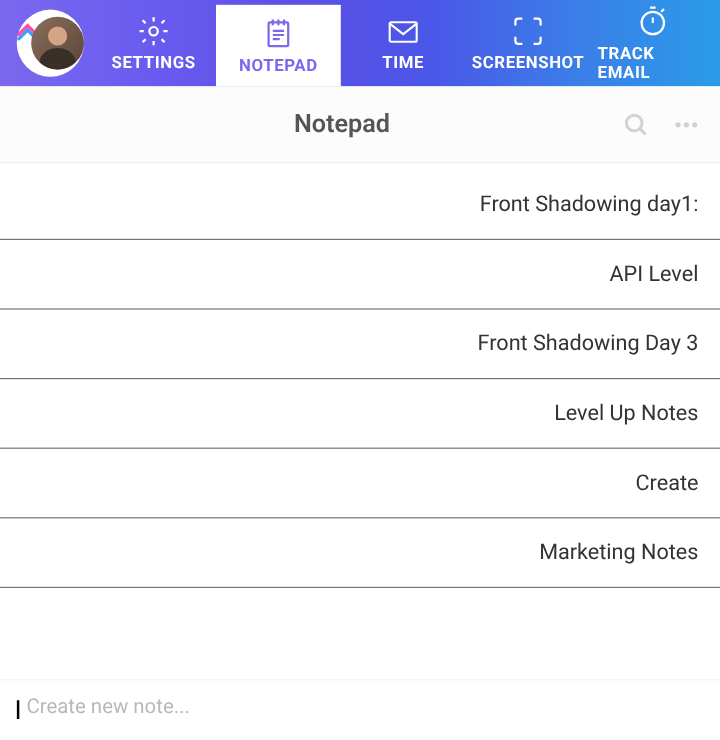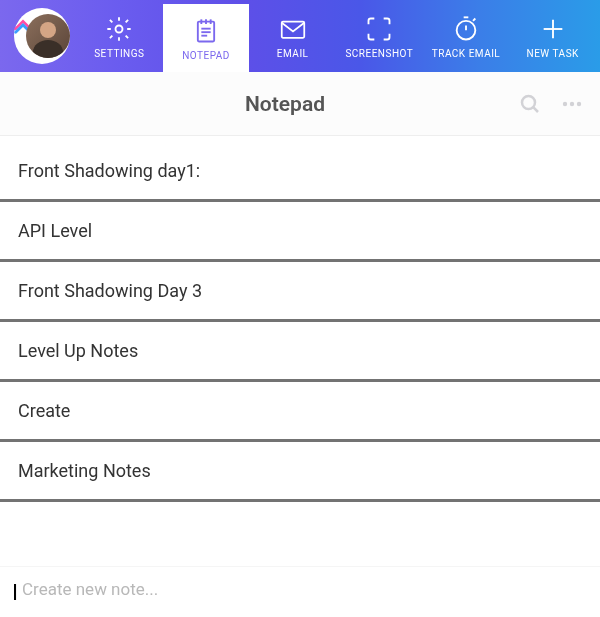--- a/index.html
+++ b/index.html
@@ -93,8 +93,8 @@
       margin-bottom: 4px;
     }
     .nav-item .label {
-      font-size: 10px;
-      font-weight: 400;
+      font-size: 14px;
+      font-weight: 700;
       letter-spacing: 0.5px;
       color: #fff;
     }

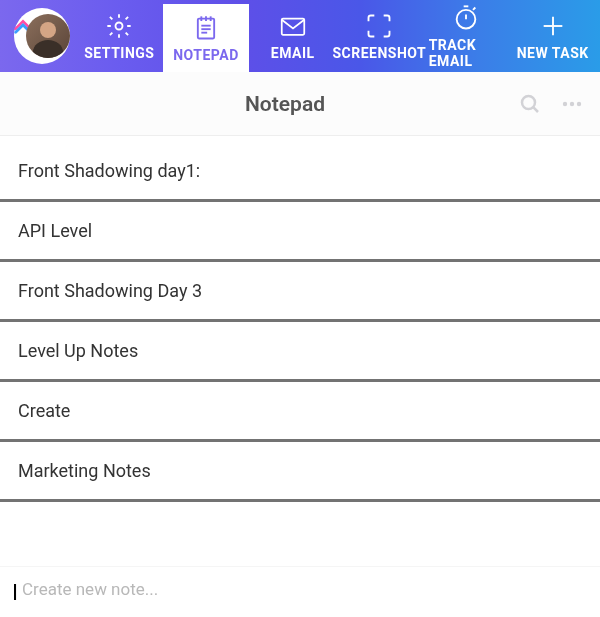--- a/index.html
+++ b/index.html
@@ -219,7 +219,7 @@
         <path d="M3 7l9 7 9-7"></path>
       </svg>
     </span>
-    <span class="label">EMAIL</span>
+    <span class="label">TIME</span>
   </div>
 
   <div class="nav-item">

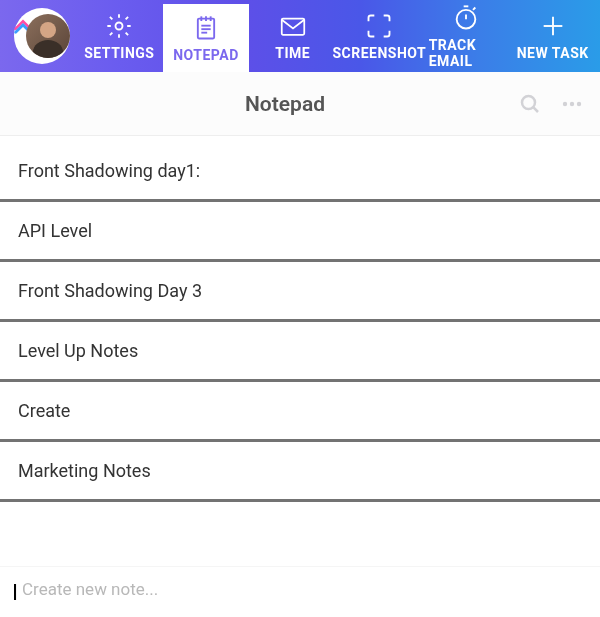--- a/index.html
+++ b/index.html
@@ -244,15 +244,6 @@
   </div>
 
 
-  <div class="nav-item">
-    <span class="icon">
-      <svg width="28" height="28" viewBox="0 0 24 24" fill="none" stroke="#fff" stroke-width="1.6">
-        <line x1="12" y1="4" x2="12" y2="20"></line>
-        <line x1="4" y1="12" x2="20" y2="12"></line>
-      </svg>
-    </span>
-    <span class="label">NEW TASK</span>
-  </div>
 </div>
 
 <div class="subheader">

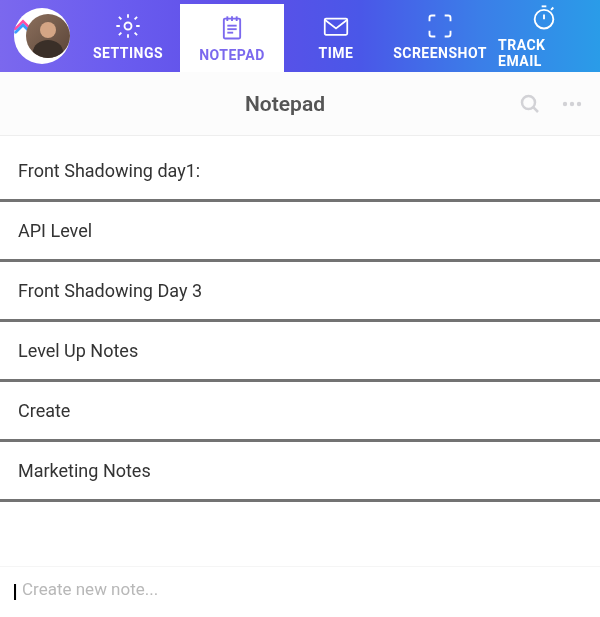--- a/index.html
+++ b/index.html
@@ -135,10 +135,11 @@
     }
     .note-row {
       padding: 18px 18px;
-      border-bottom: 3px solid #737373;
+      border-bottom: 1px solid #737373;
       font-size: 18px;
       color: #333;
       cursor: pointer;
+      text-align: right;
     }
     .note-row:first-child {
       padding-top: 24px;

